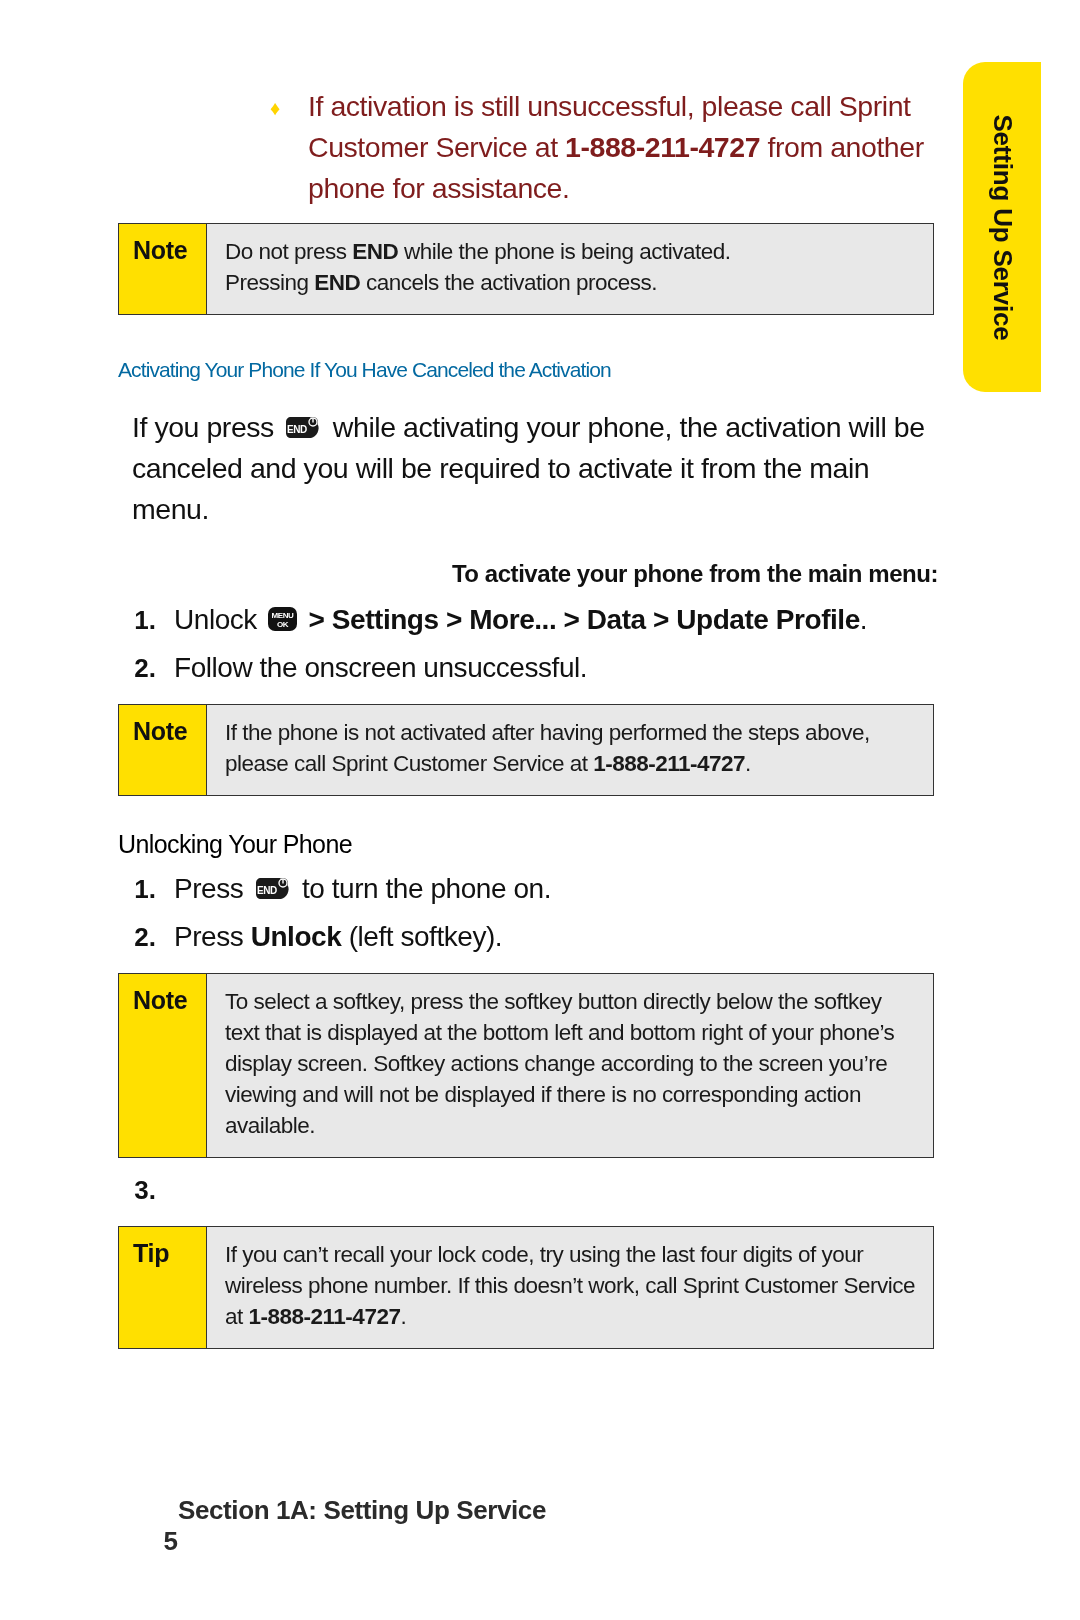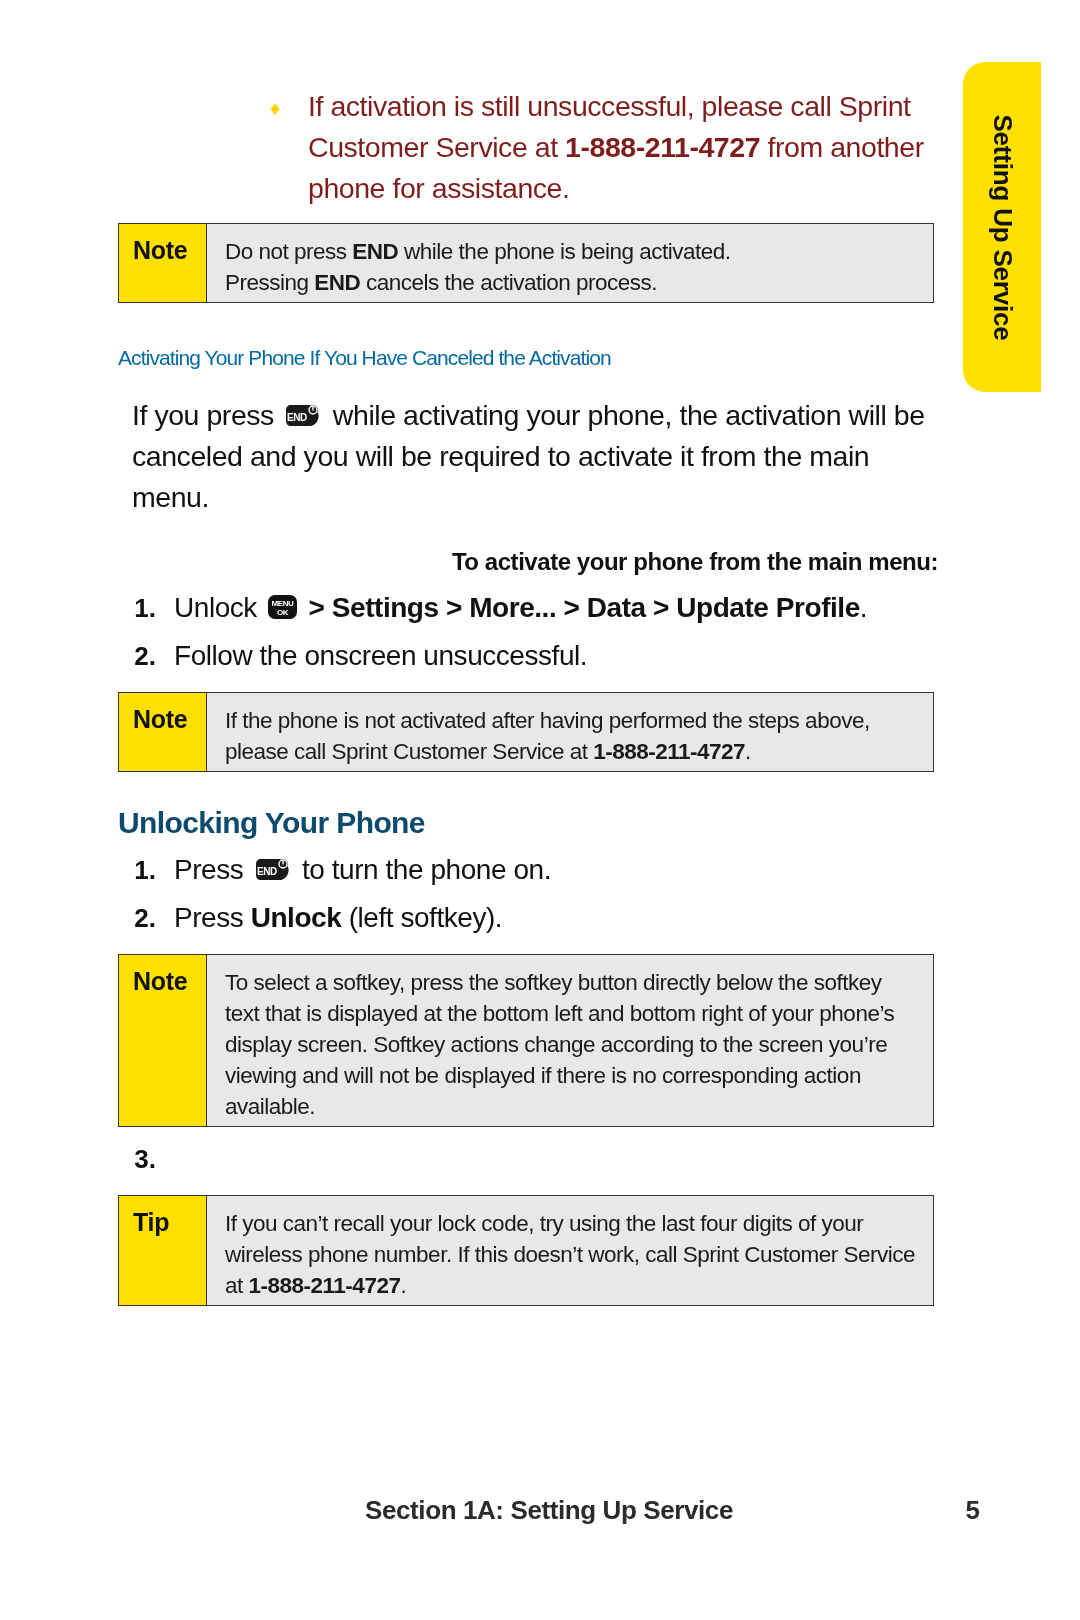--- a/index.html
+++ b/index.html
@@ -85,7 +85,7 @@
     letter-spacing: -0.3px;
   }
   .callout-body {
-    padding: 12px 14px 4px 18px;
+    padding: 12px 14px 16px 18px;
     font-size: 22.5px;
     line-height: 31px;
     color: #1a1a1a;

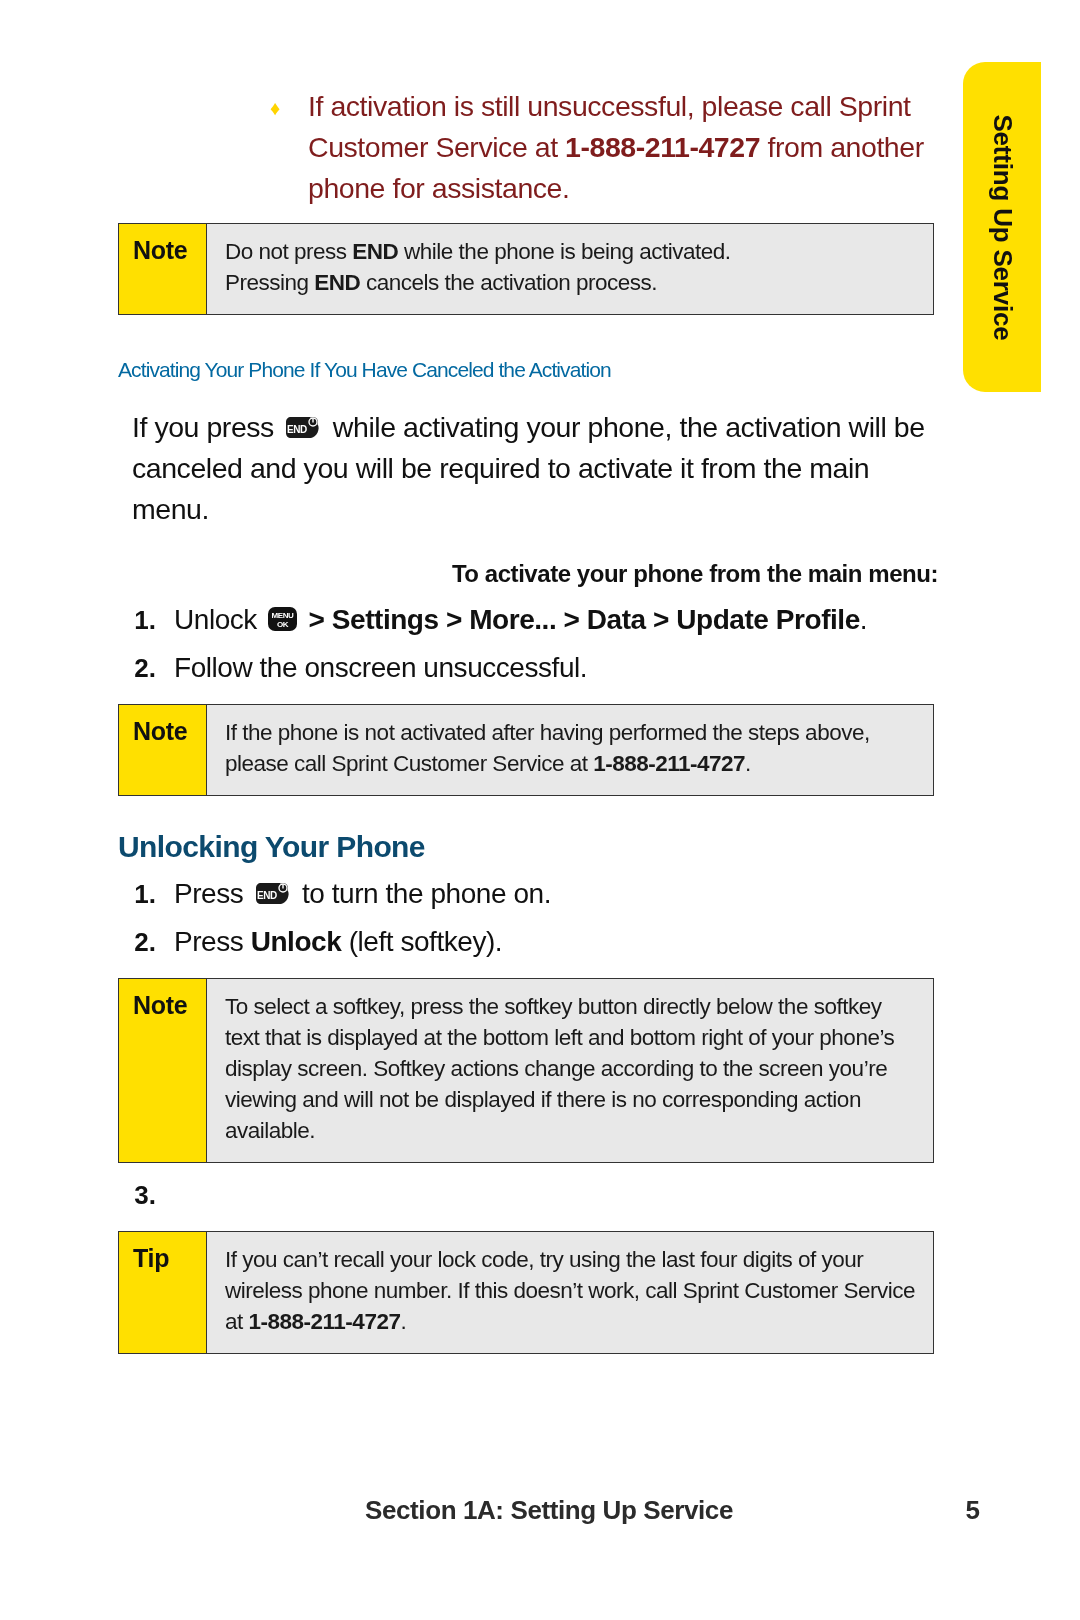--- a/index.html
+++ b/index.html
@@ -102,9 +102,9 @@
     line-height: 38px;
   }
   h2.sub-heading {
-    font-size: 30px;
-    font-weight: bold;
-    color: #0c4a6e;
+    font-size: 25px;
+    font-weight: normal;
+    color: #000000;
     letter-spacing: -0.6px;
     margin: 34px 0 8px 0;
   }

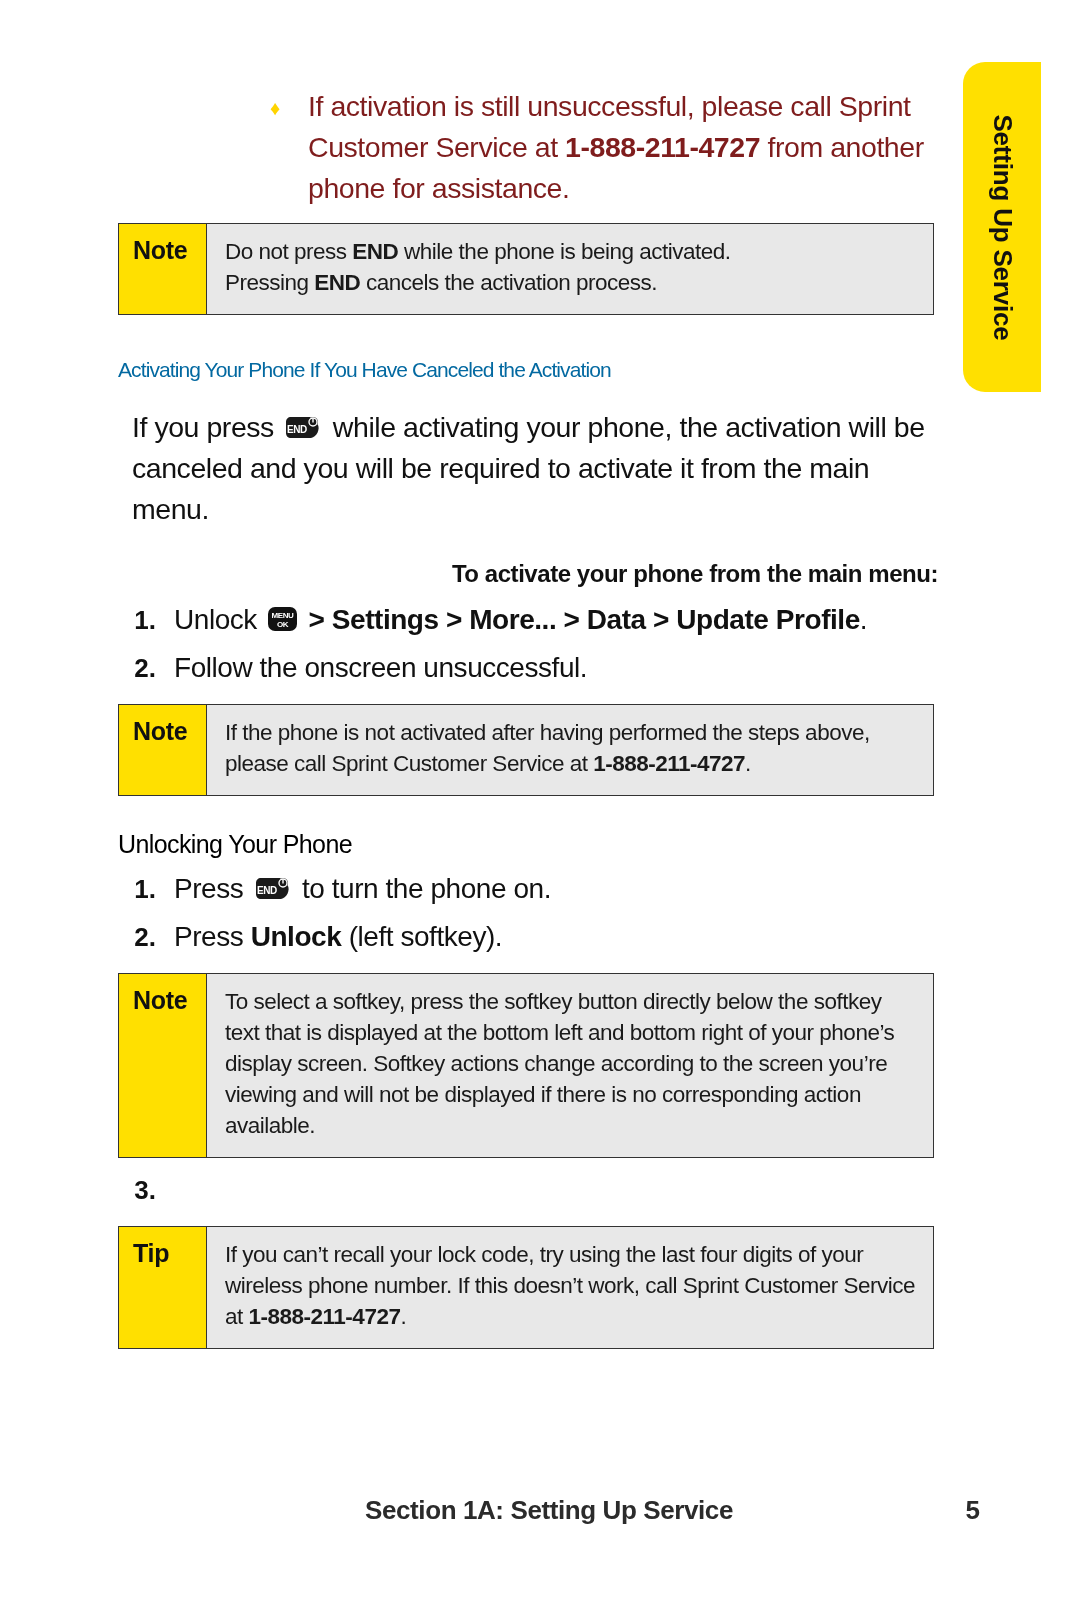--- a/index.html
+++ b/index.html
@@ -168,6 +168,7 @@
     width: 862px;
     display: flex;
     align-items: baseline;
+    flex-direction: column;
   }
   .footer-title {
     flex: 1;

